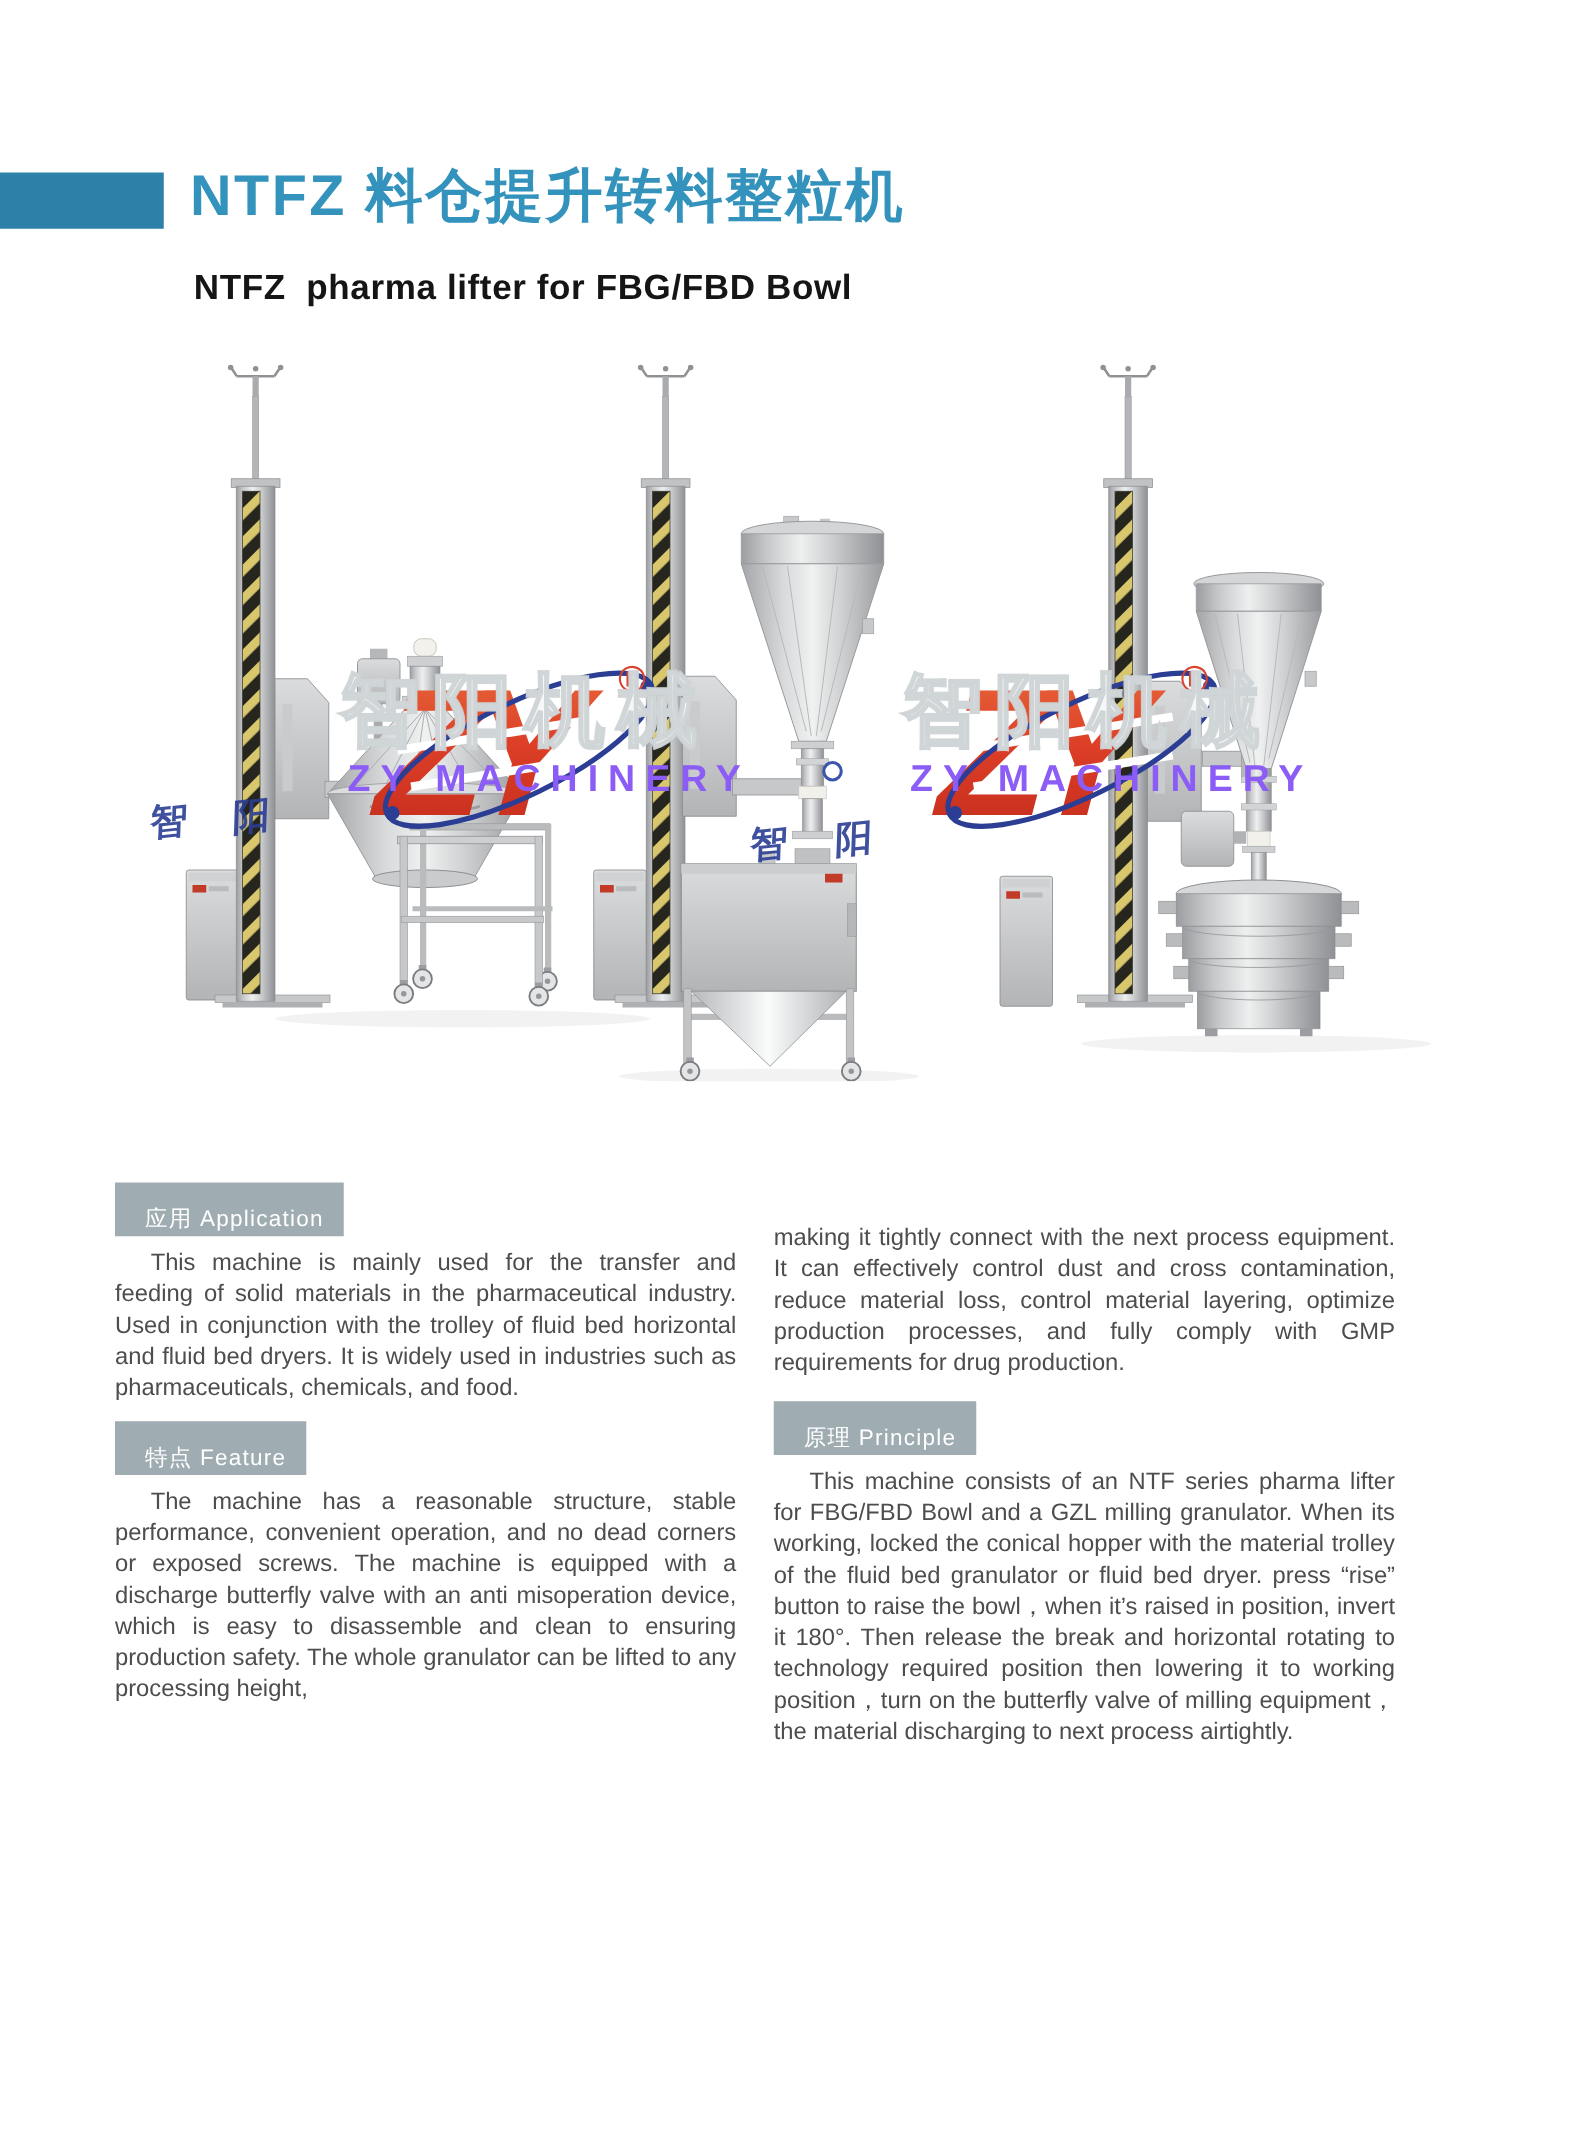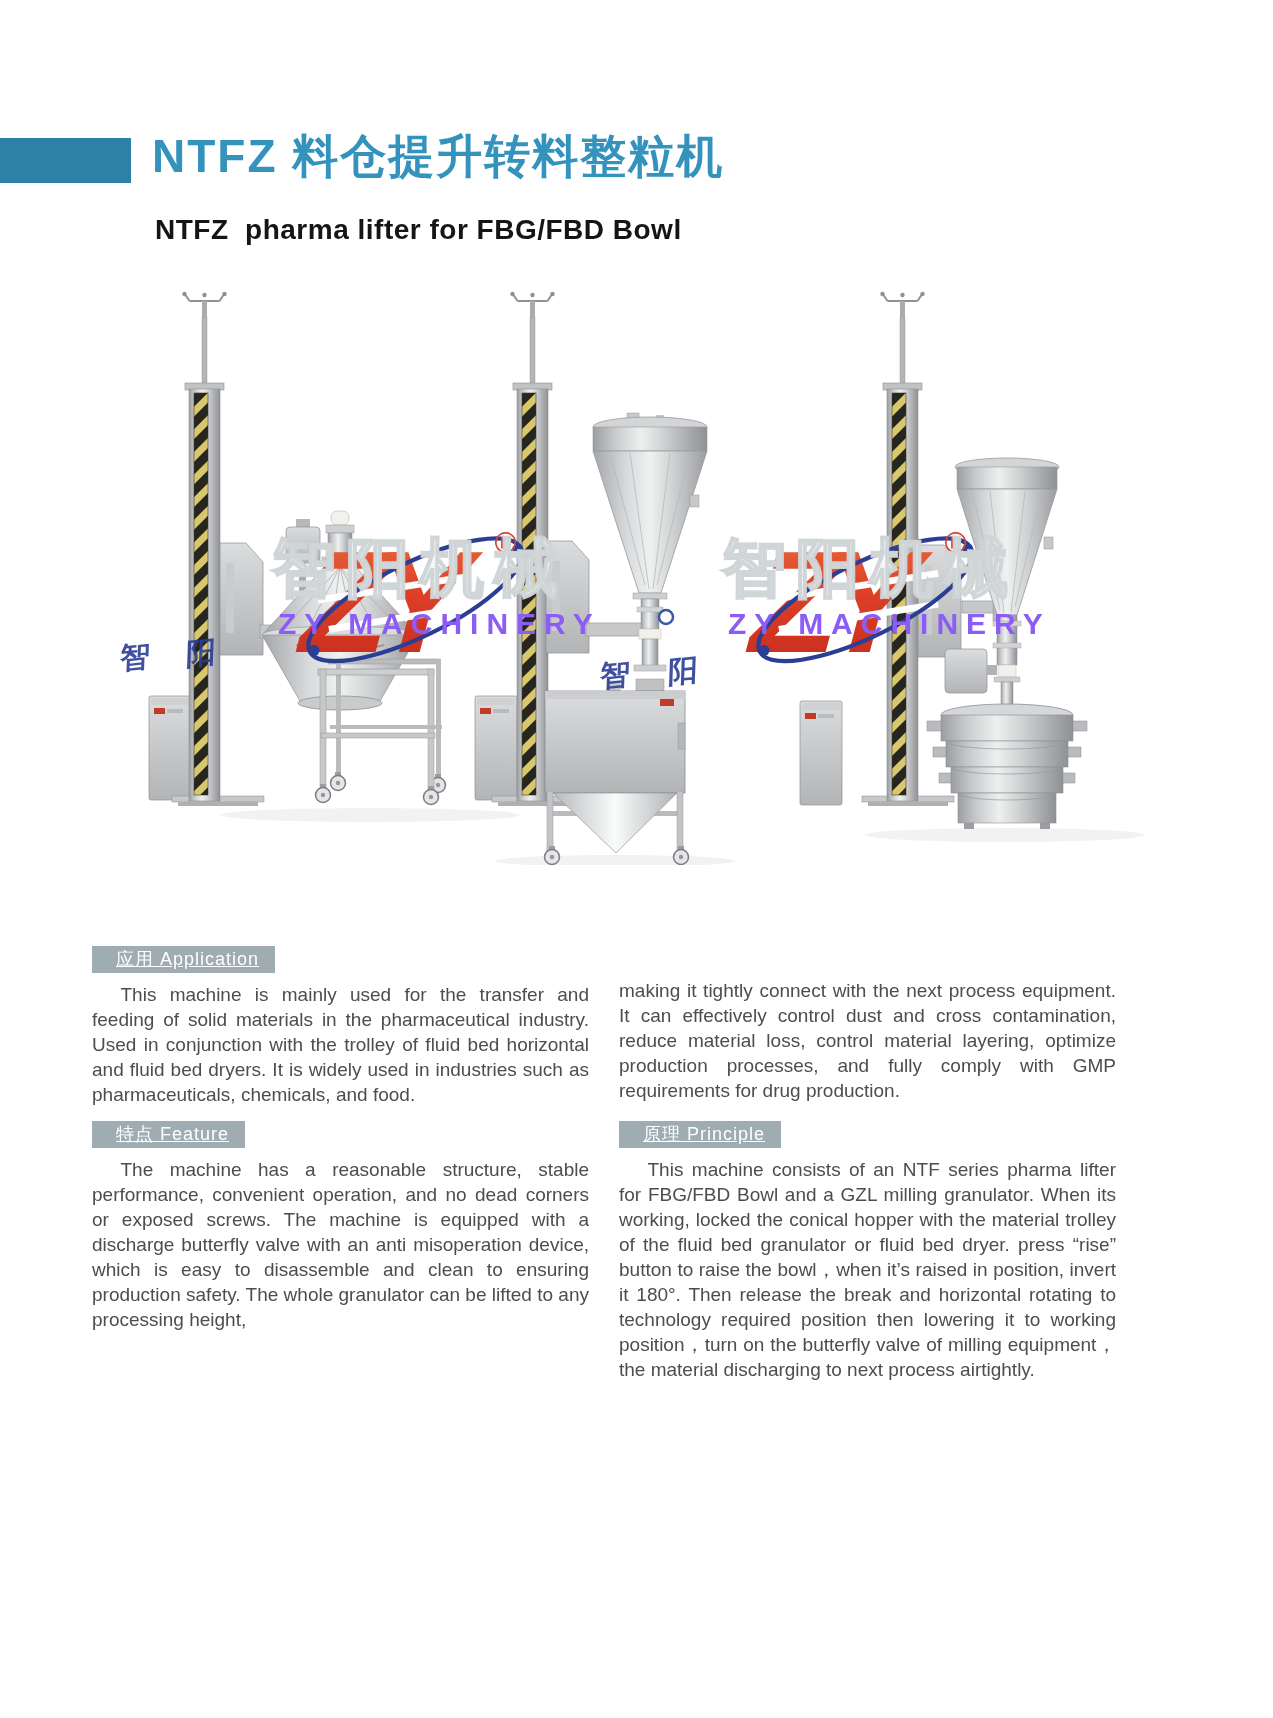--- a/index.html
+++ b/index.html
@@ -34,7 +34,7 @@
        text-align:justify;}
   .col-left{left:92px;} .col-right{left:619px;}
   .sec-head{display:inline-block;background:#9fadb3;color:#ffffff;font-size:18px;line-height:26px;
-            padding:0 16px 1px 24px;margin:0 0 9px 0;letter-spacing:1px;text-decoration:underline;}
+            padding:16px 16px 1px 24px;margin:0 0 9px 0;letter-spacing:1px;}
   .sec-head.mid{margin-top:14px;}
   .col p{margin:0;}
   .para-cn{text-indent:2em;}

